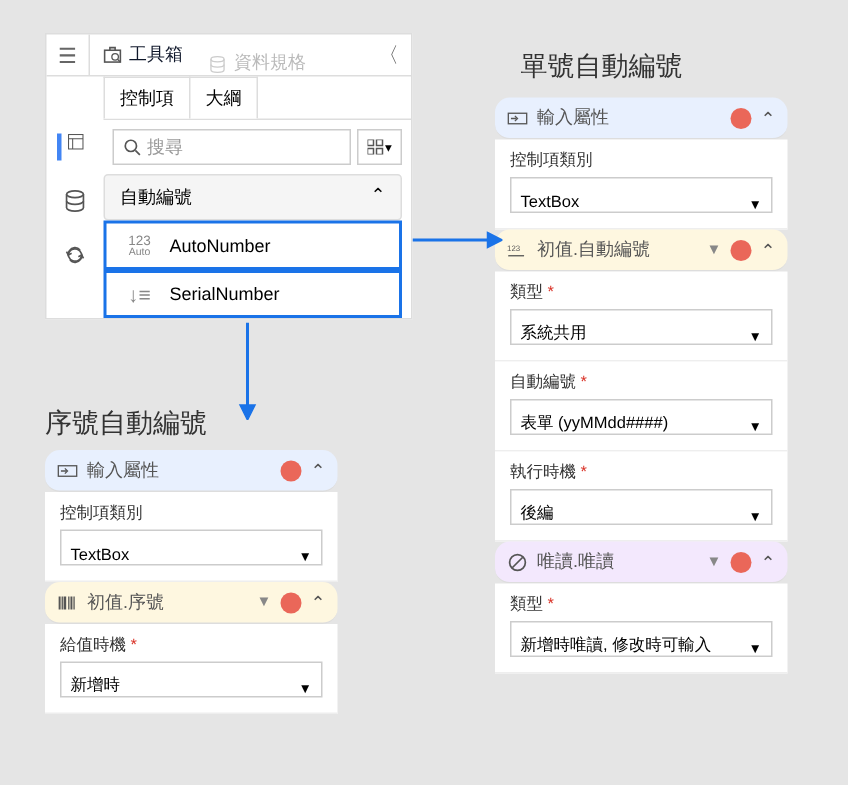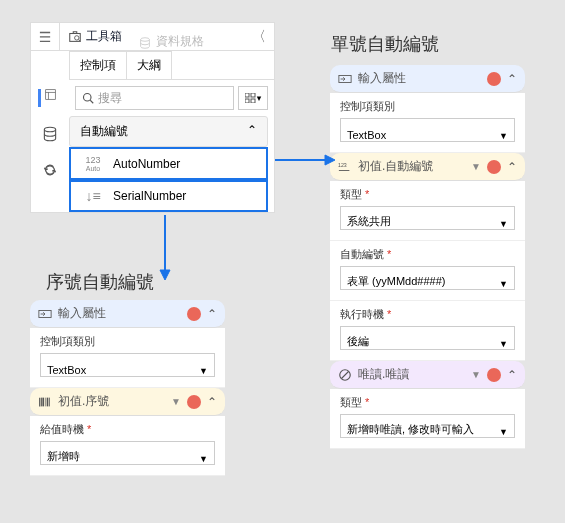--- a/index.html
+++ b/index.html
@@ -26,7 +26,7 @@
 
 .heading { position: absolute; font-size: 18px; color: #333; font-weight: 400; }
 .h-serial { left: 46px; top: 270px; text-align: center; }
-.h-auto { left: 331px; top: 32px; }
+.h-auto { left: 347px; top: 32px; }
 
 .panel { position: absolute; width: 195px; }
 .panel-serial { left: 30px; top: 300px; }

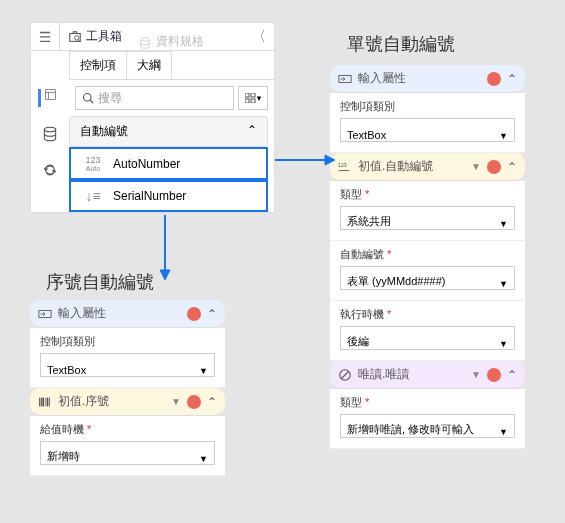--- a/index.html
+++ b/index.html
@@ -25,7 +25,7 @@
 .serial-icon { font-size: 14px; }
 
 .heading { position: absolute; font-size: 18px; color: #333; font-weight: 400; }
-.h-serial { left: 46px; top: 270px; text-align: center; }
+.h-serial { left: 30px; top: 270px; text-align: center; }
 .h-auto { left: 347px; top: 32px; }
 
 .panel { position: absolute; width: 195px; }

